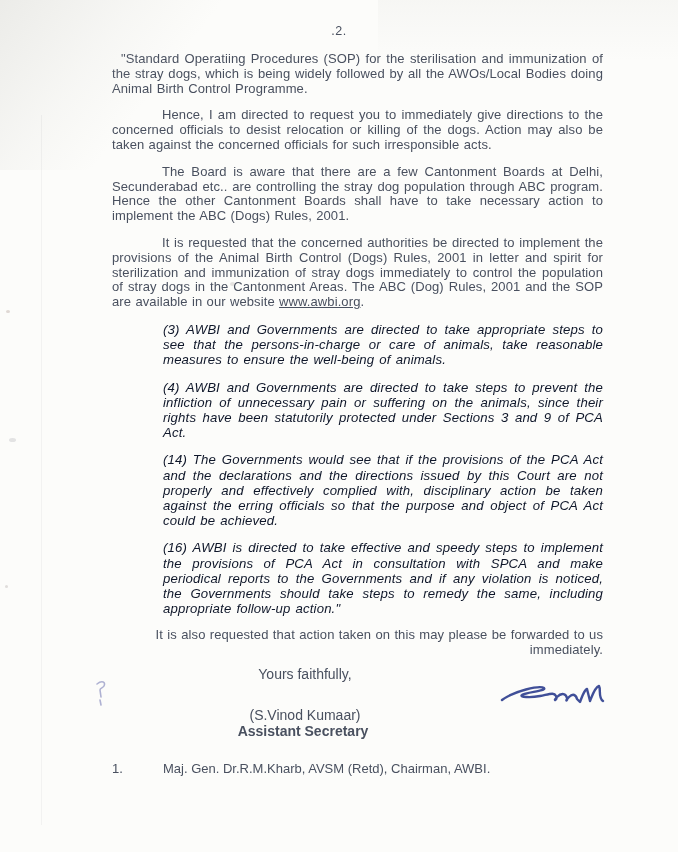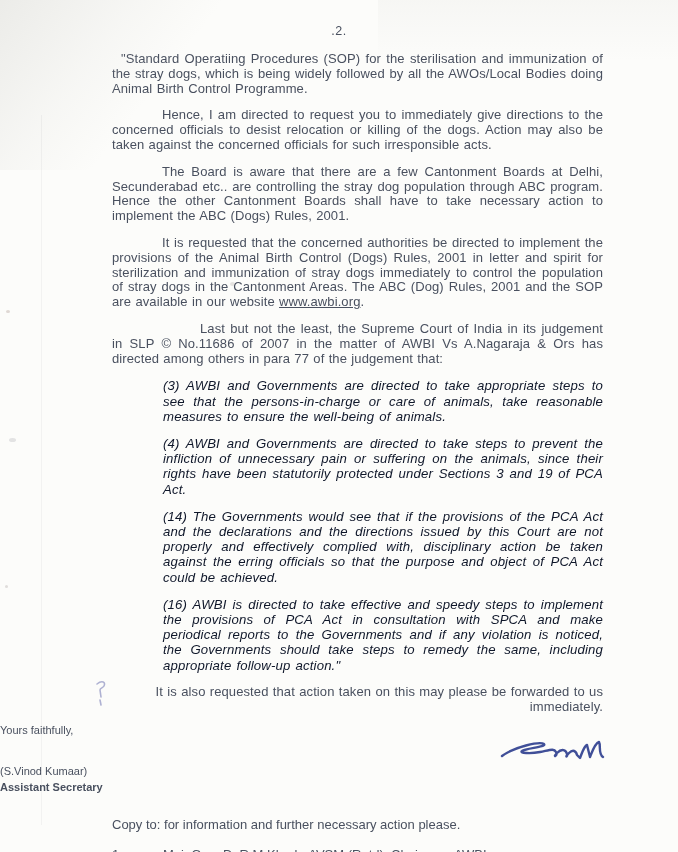--- a/index.html
+++ b/index.html
@@ -95,7 +95,6 @@
     <p class="body ind">Hence, I am directed to request you to immediately give directions to the concerned officials to desist relocation or killing of the dogs. Action may also be taken against the concerned officials for such irresponsible acts.</p>
     <p class="body ind">The Board is aware that there are a few Cantonment Boards at Delhi, Secunderabad etc.. are controlling the stray dog population through ABC program. Hence the other Cantonment Boards shall have to take necessary action to implement the ABC (Dogs) Rules, 2001.</p>
     <p class="body ind"><span>It is requested that the concerned authorities be directed to implement the provisions of the Animal Birth Control (Dogs) Rules, 2001 in letter and spirit for sterilization and immunization of stray dogs immediately to control the population of stray dogs in the Cantonment Areas. The ABC (Dog) Rules, 2001 and the SOP are available in our website </span><span class="weblink">www.awbi.org</span><span>.</span></p>
-    <p class="body ind-lg">Last but not the least, the Supreme Court of India in its judgement in SLP © No.11686 of 2007 in the matter of AWBI Vs A.Nagaraja &amp; Ors has directed among others in para 77 of the judgement that:</p>
 
     <p class="quote">(3) AWBI and Governments are directed to take appropriate steps to see that the persons-in-charge or care of animals, take reasonable measures to ensure the well-being of animals.</p>
     <p class="quote">(4) AWBI and Governments are directed to take steps to prevent the infliction of unnecessary pain or suffering on the animals, since their rights have been statutorily protected under Sections 3 and 19 of PCA Act.</p>

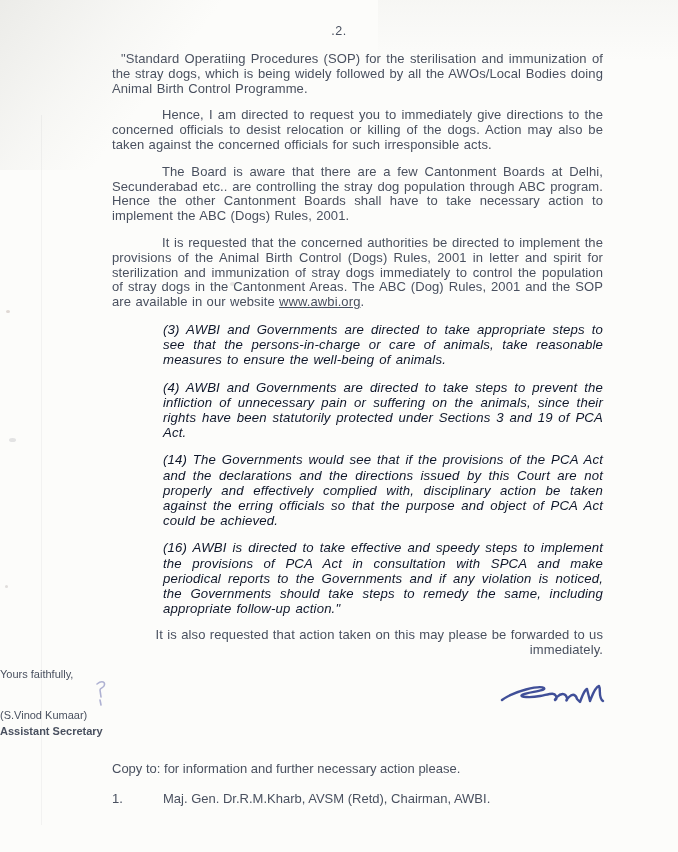--- a/index.html
+++ b/index.html
@@ -97,7 +97,7 @@
     <p class="body ind"><span>It is requested that the concerned authorities be directed to implement the provisions of the Animal Birth Control (Dogs) Rules, 2001 in letter and spirit for sterilization and immunization of stray dogs immediately to control the population of stray dogs in the Cantonment Areas. The ABC (Dog) Rules, 2001 and the SOP are available in our website </span><span class="weblink">www.awbi.org</span><span>.</span></p>
 
     <p class="quote">(3) AWBI and Governments are directed to take appropriate steps to see that the persons-in-charge or care of animals, take reasonable measures to ensure the well-being of animals.</p>
-    <p class="quote">(4) AWBI and Governments are directed to take steps to prevent the infliction of unnecessary pain or suffering on the animals, since their rights have been statutorily protected under Sections 3 and 19 of PCA Act.</p>
+    <p class="quote">(4) AWBI and Governments are directed to take steps to prevent the infliction of unnecessary pain or suffering on the animals, since their rights have been statutorily protected under Sections 3 and 9 of PCA Act.</p>
     <p class="quote">(14) The Governments would see that if the provisions of the PCA Act and the declarations and the directions issued by this Court are not properly and effectively complied with, disciplinary action be taken against the erring officials so that the purpose and object of PCA Act could be achieved.</p>
     <p class="quote">(16) AWBI is directed to take effective and speedy steps to implement the provisions of PCA Act in consultation with SPCA and make periodical reports to the Governments and if any violation is noticed, the Governments should take steps to remedy the same, including appropriate follow-up action."</p>
 

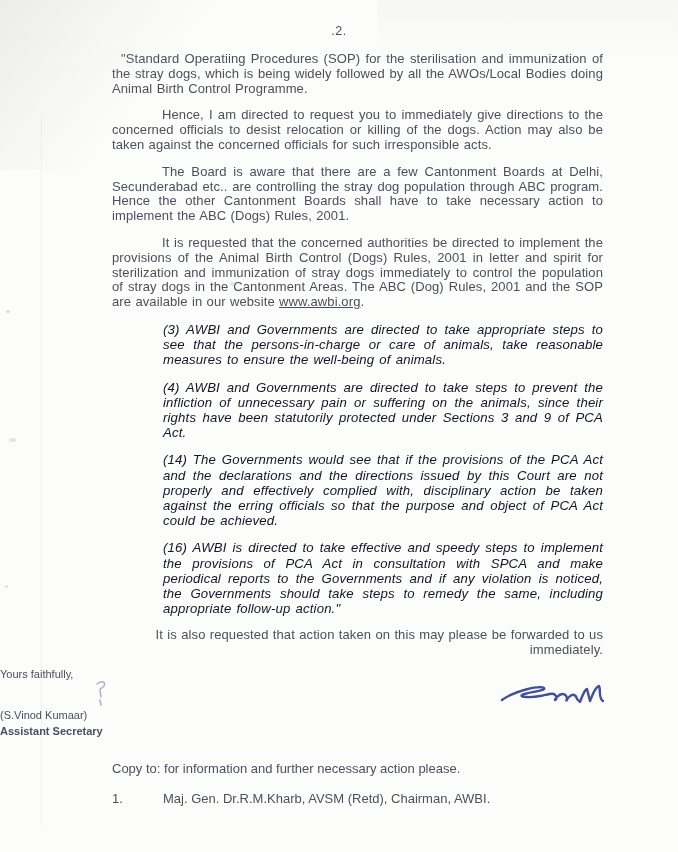--- a/index.html
+++ b/index.html
@@ -60,8 +60,8 @@
 
   .signoff {
     margin:8px 68px 0 0;
-    width:auto; text-align:left;
-    font-size:11px; line-height:16px;
+    width:auto; text-align:center;
+    font-size:14px; line-height:16px;
   }
   .signature-svg { display:block; margin:1px 2px -2px auto; }
   .signoff .name, .signoff .role { display:block; }

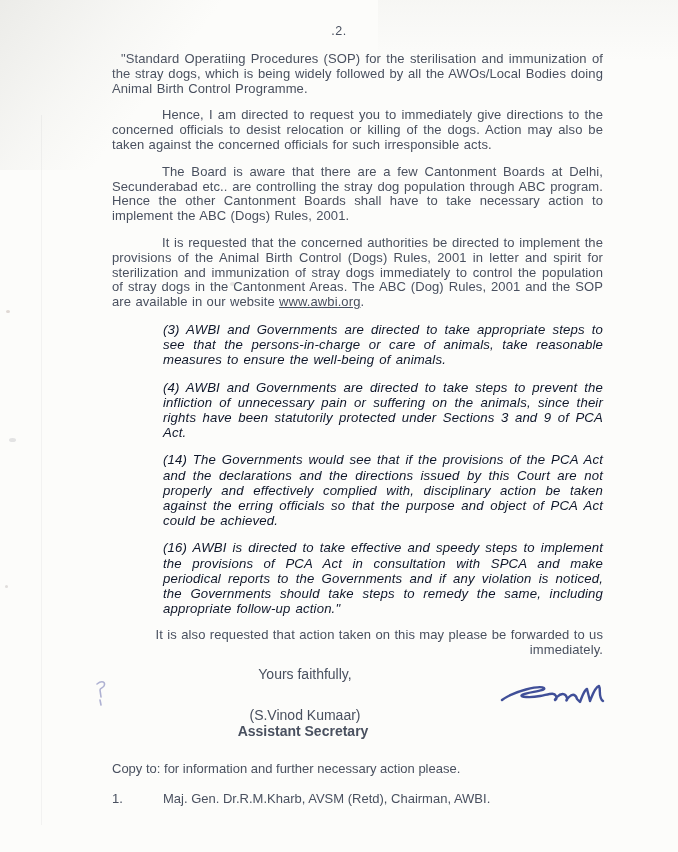--- a/index.html
+++ b/index.html
@@ -118,7 +118,6 @@
   </svg>
 
   <div class="copy-block">
-    <div>Copy to: for information and further necessary action please.</div>
     <div class="cc-list">
       <div class="cc-row">
         <span class="cc-num">1.</span>

